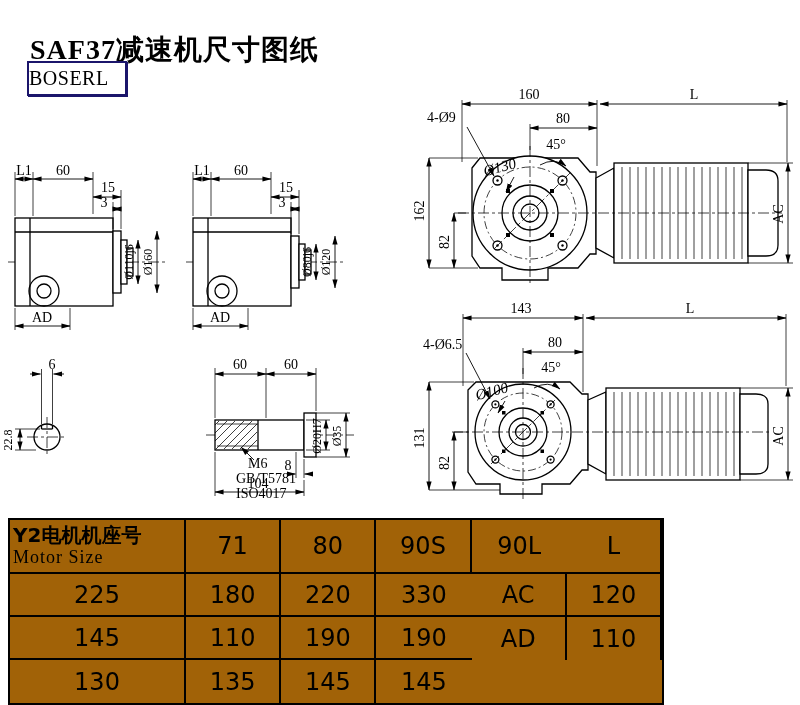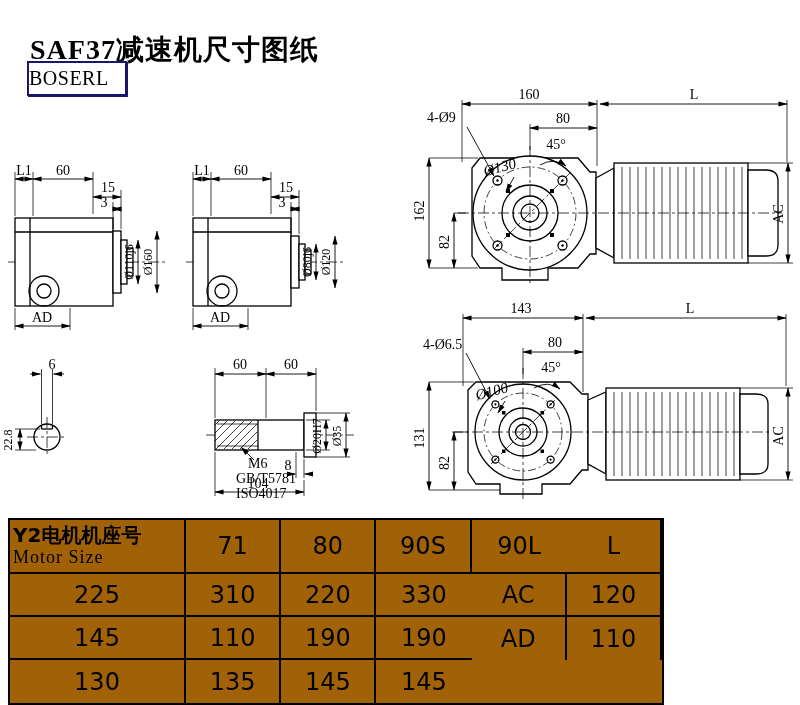--- a/index.html
+++ b/index.html
@@ -367,7 +367,7 @@
 
   <div class="tc">L</div>
   <div class="tc">225</div>
-  <div class="tc">310</div>
+  <div class="tc">180</div>
   <div class="tc">220</div>
   <div class="tc clast">330</div>
 

